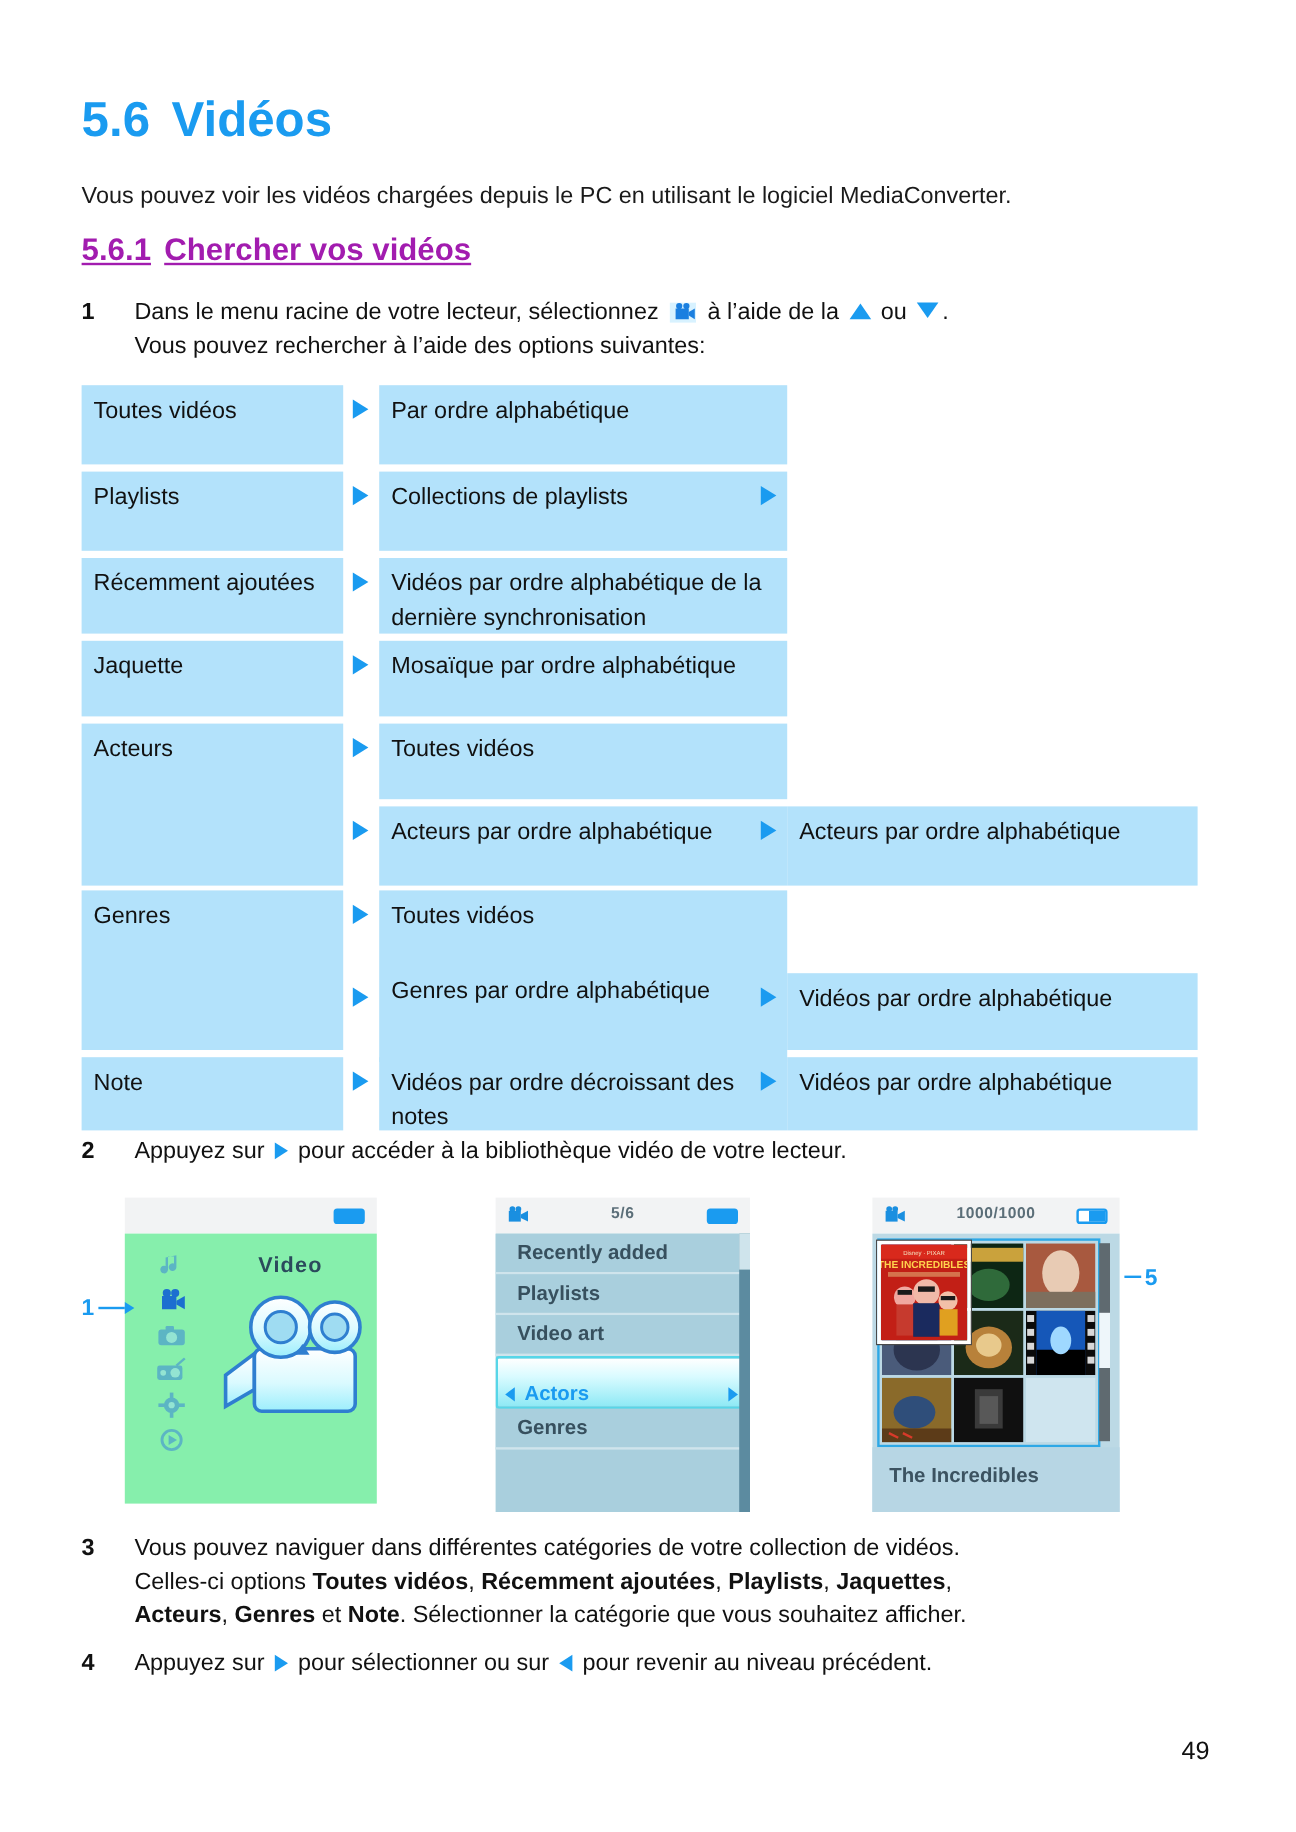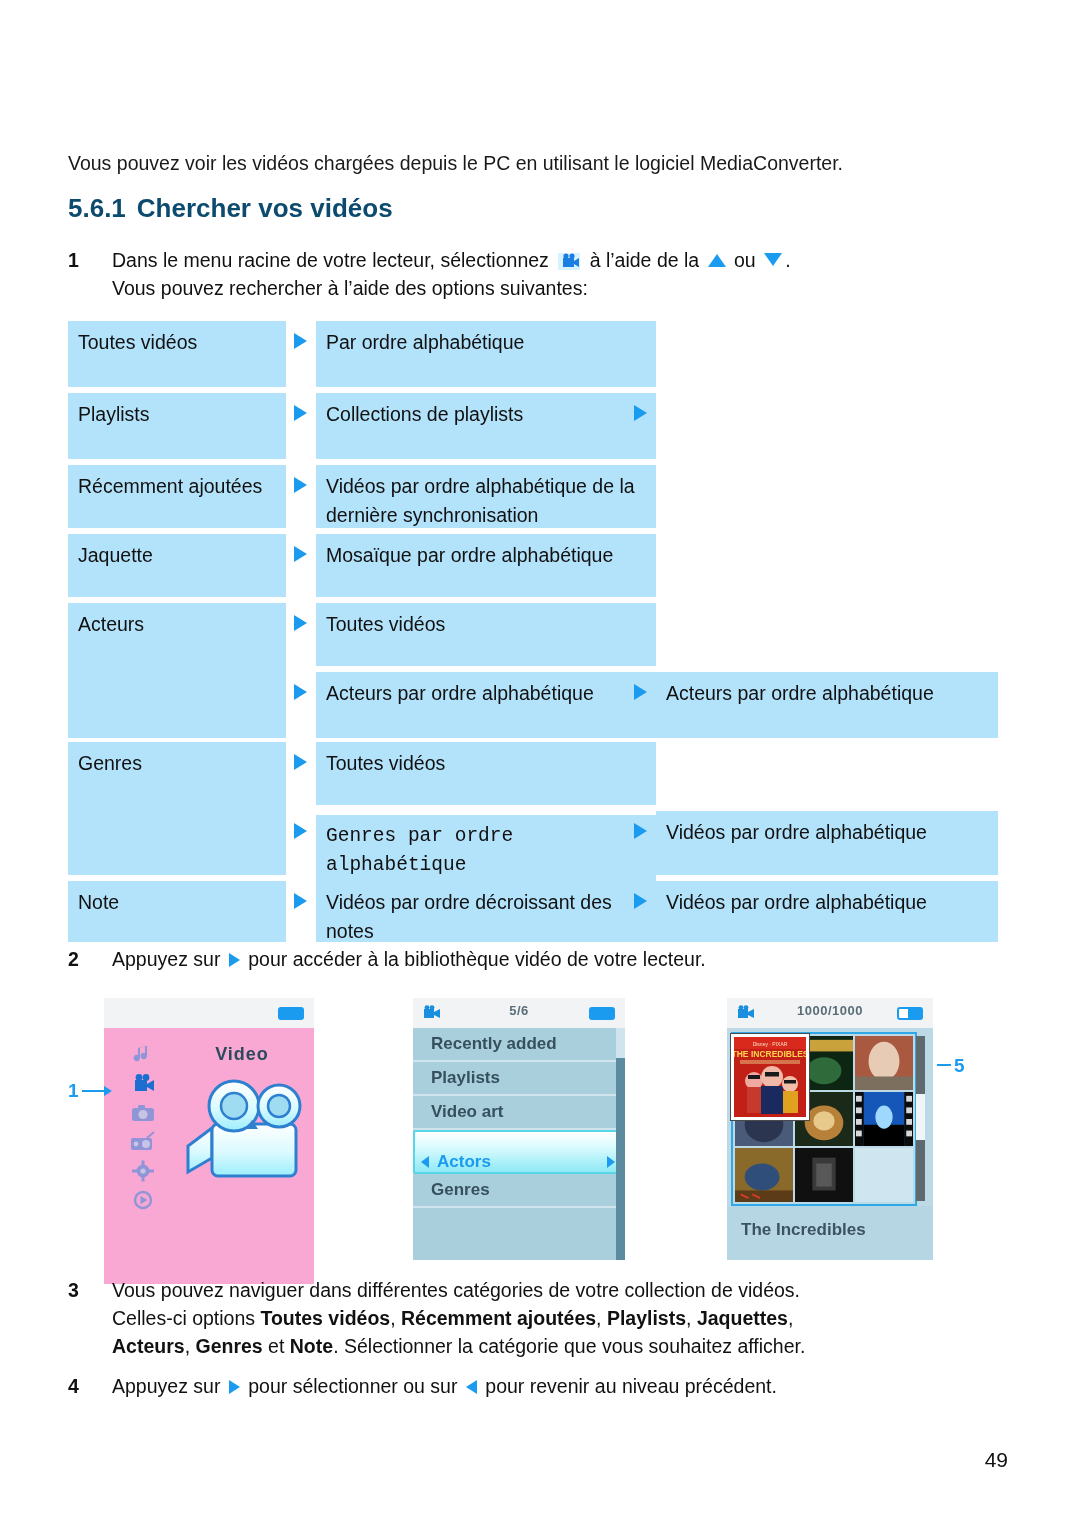--- a/index.html
+++ b/index.html
@@ -391,6 +391,9 @@
 
 <div class="page">
 
+  <div class="h1">
+    <span class="num">5.6</span><span>Vidéos</span>
+  </div>
 
   <div class="intro">Vous pouvez voir les vidéos chargées depuis le PC en utilisant le logiciel MediaConverter.</div>
 

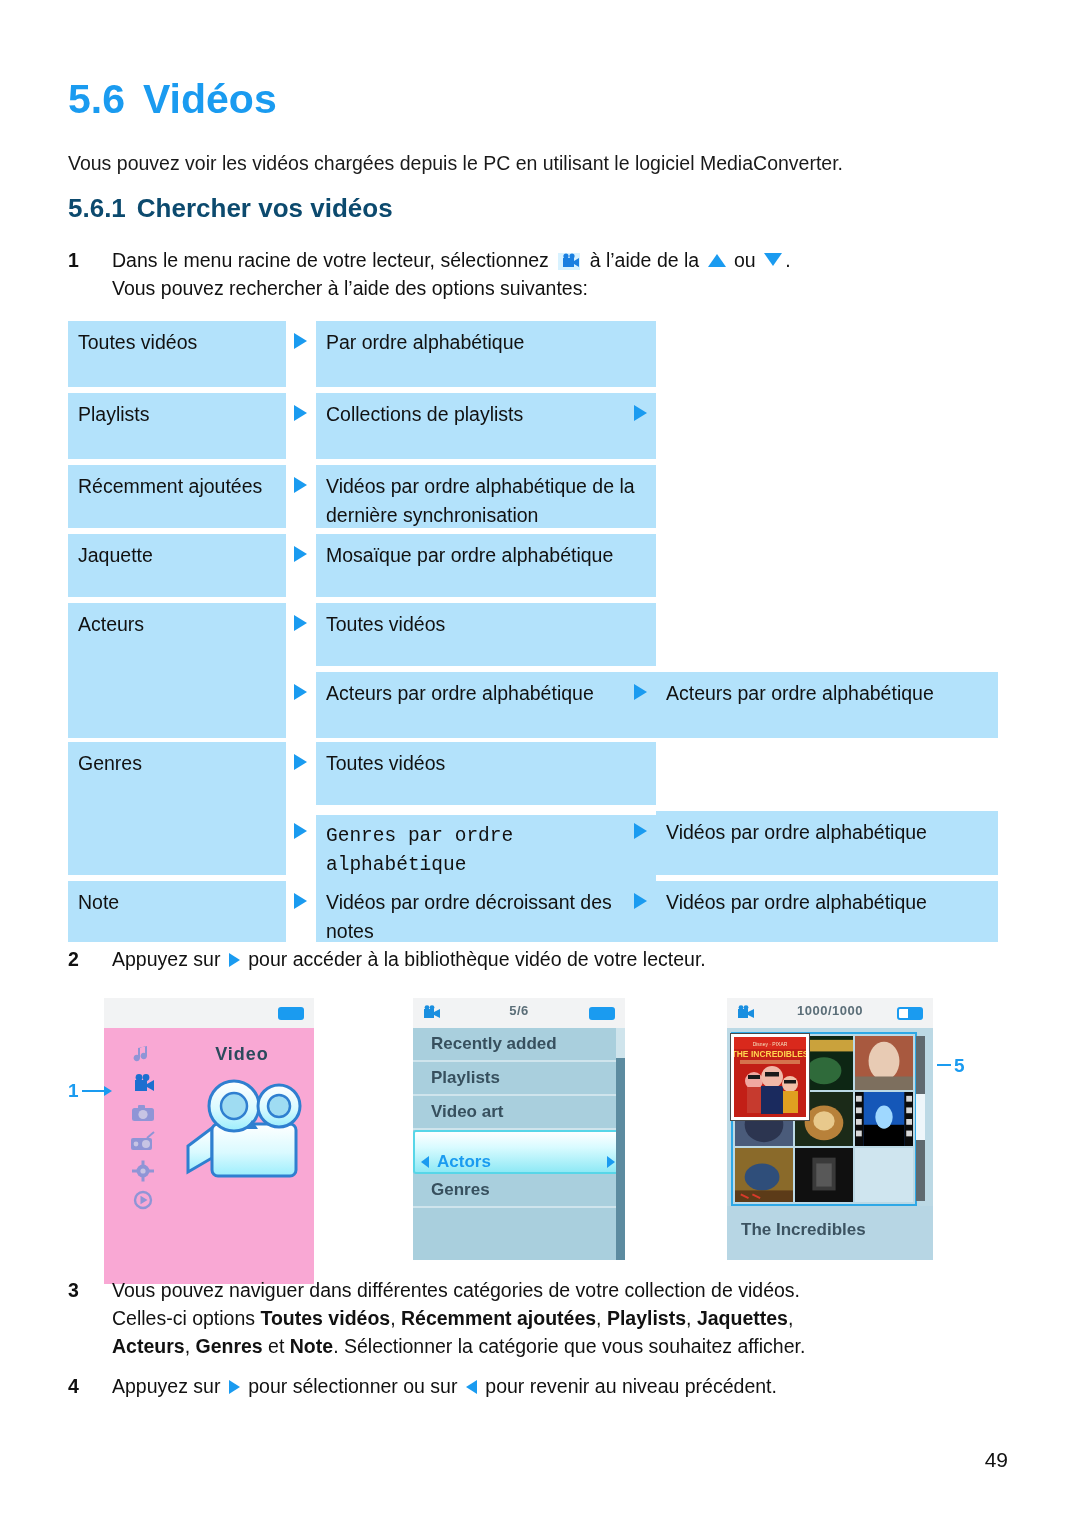--- a/index.html
+++ b/index.html
@@ -51,8 +51,9 @@
     top: 193px;
     font-size: 26px;
     font-weight: bold;
-    color: #0c4a6e;
+    color: #a21caf;
     white-space: nowrap;
+    text-decoration: underline;
   }
   .h2 .num { margin-right: 11px; }
 

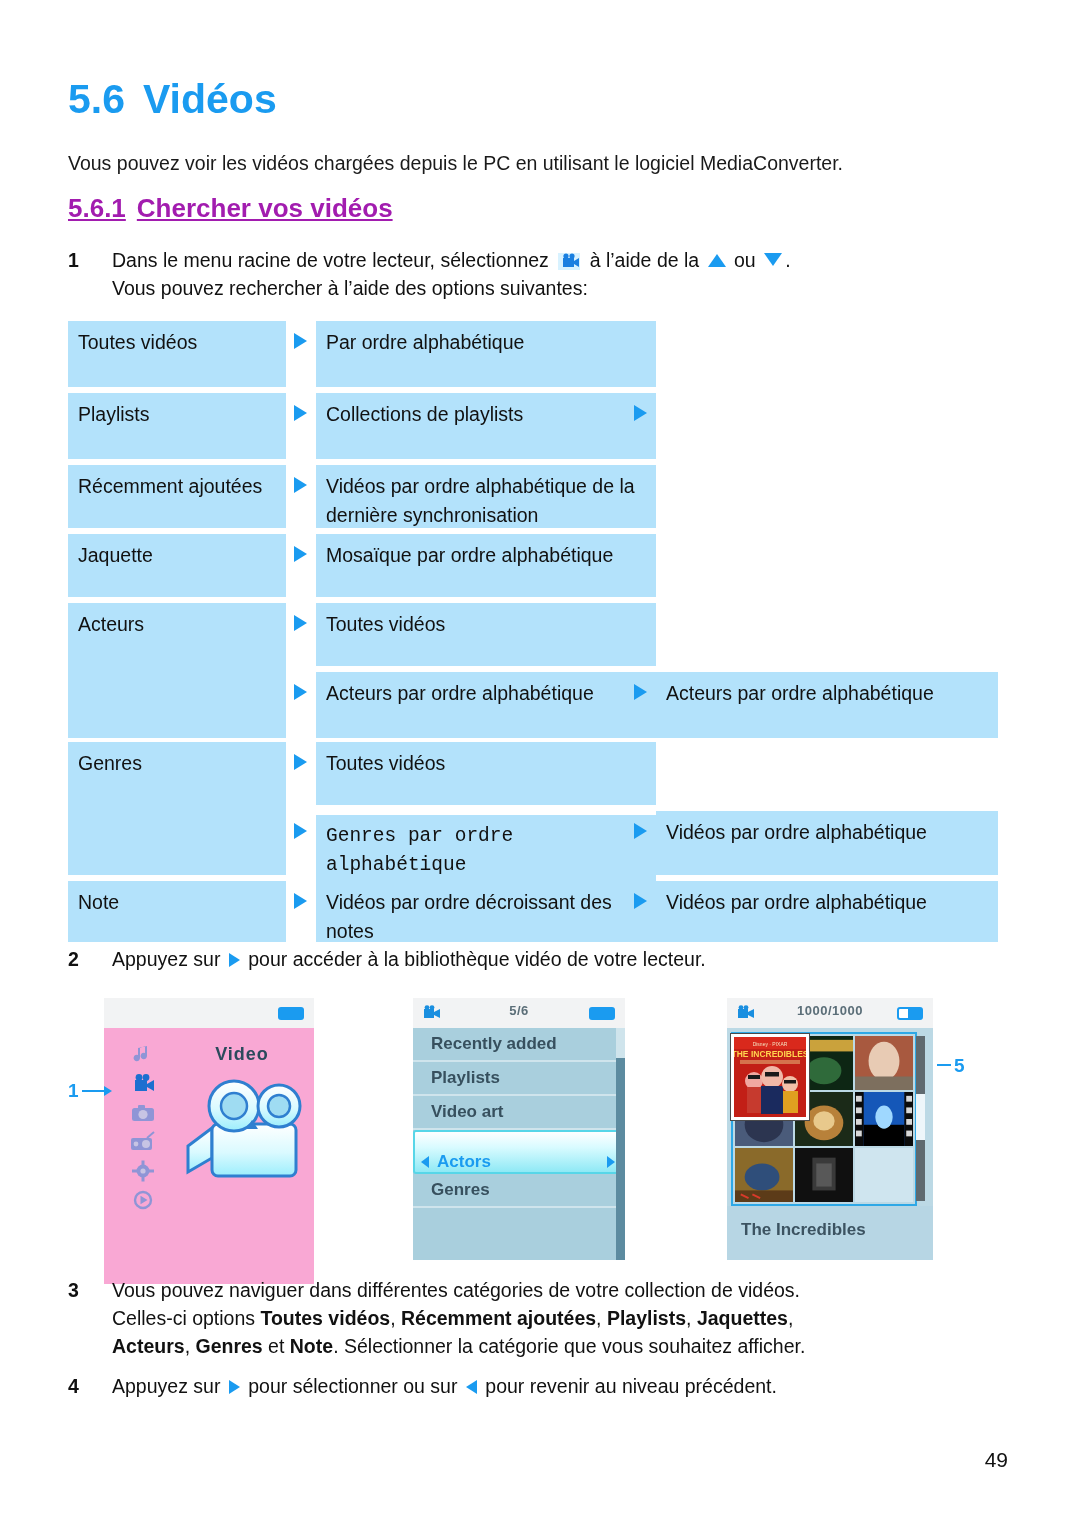--- a/index.html
+++ b/index.html
@@ -457,7 +457,7 @@
     <div class="cell c2" style="top:421px;height:63px;">Toutes vidéos</div>
 
     <span class="arrow a2" style="top:502px;"></span>
-    <div class="cell c2" style="top:494px;height:80px;font-family:Liberation Mono, monospace;">Genres par ordre alphabétique</div>
+    <div class="cell c2" style="top:484px;height:80px;">Genres par ordre alphabétique</div>
     <span class="arrow a3" style="top:502px;"></span>
     <div class="cell c3" style="top:490px;height:64px;">Vidéos par ordre alphabétique</div>
 

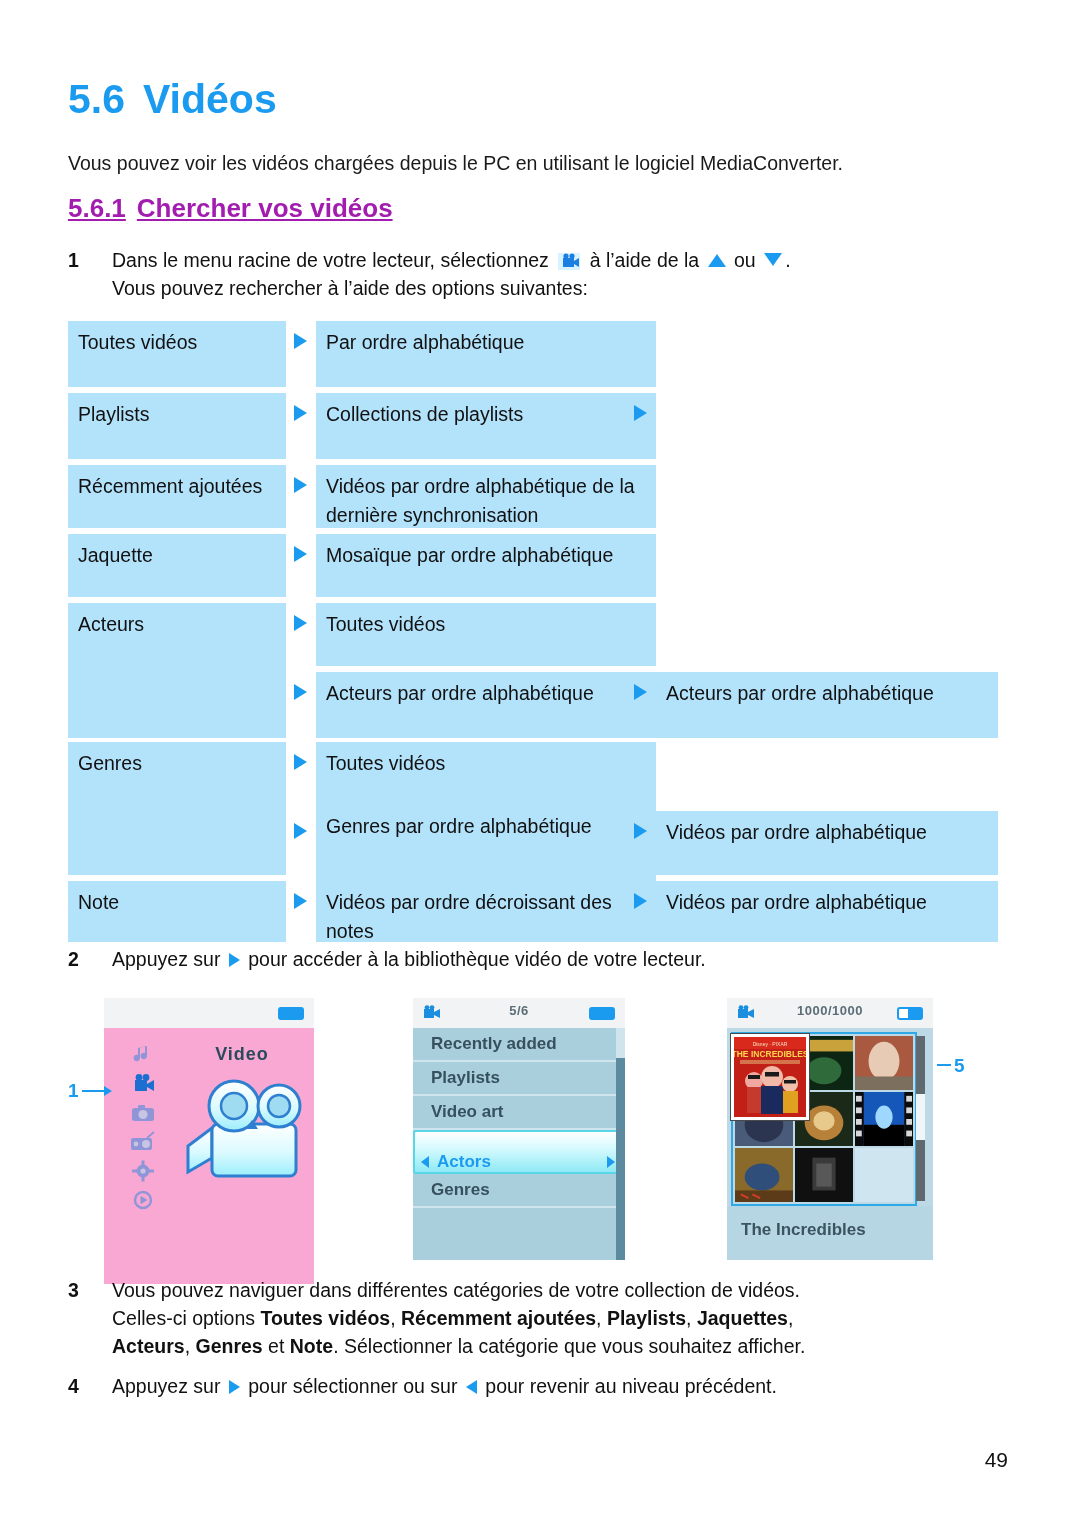--- a/index.html
+++ b/index.html
@@ -204,8 +204,8 @@
   
   #screen1 { left: 104px; top: 0px; width: 210px; height: 255px; }
   #screen1 .sc-body {
-    height: 256px;
-    background: #f9a8d4;
+    height: 225px;
+    background: #86efac;
   }
   .rail {
     position: absolute;

